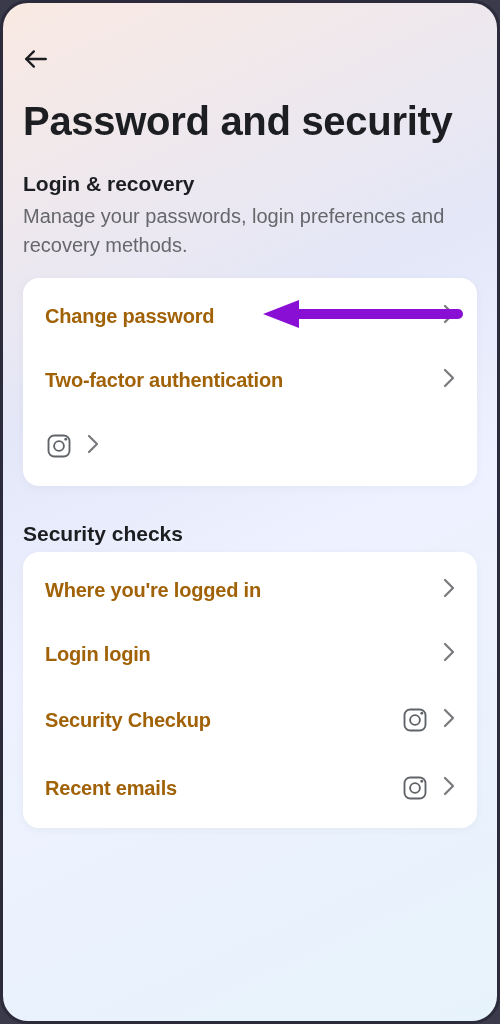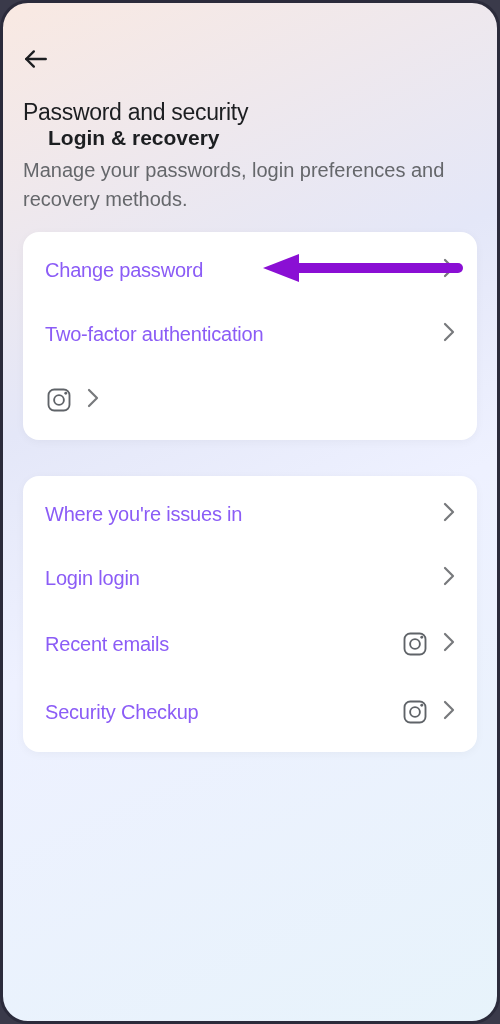--- a/index.html
+++ b/index.html
@@ -41,9 +41,10 @@
       fill: none;
     }
     h1.page-title {
-      font-size: 23px;
-      font-weight: 400;
+      font-size: 40px;
+      font-weight: 700;
       color: #1c1e21;
+      margin-bottom: 28px;
       letter-spacing: -0.3px;
     }
     .section-heading {

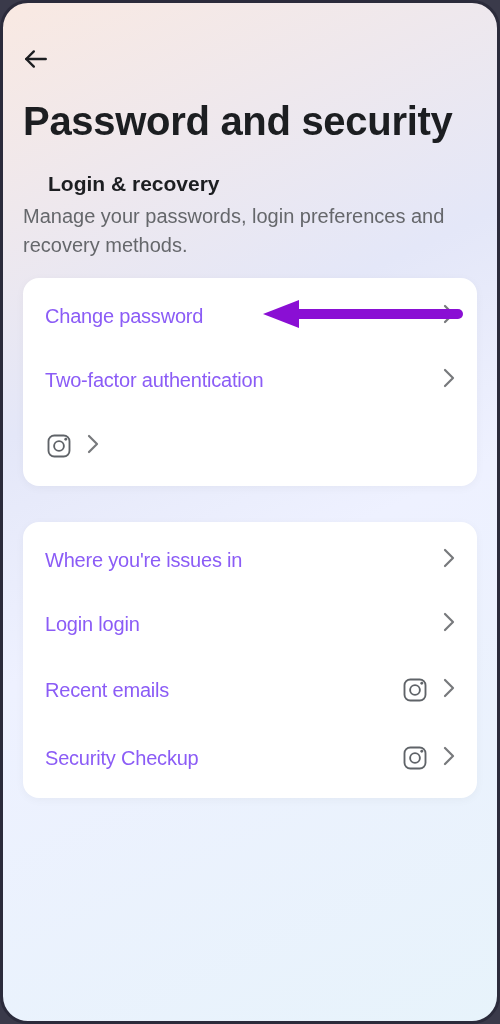--- a/index.html
+++ b/index.html
@@ -52,7 +52,6 @@
       font-weight: 700;
       color: #1c1e21;
       margin-bottom: 6px;
-      margin-left: 25px;
     }
     .section-desc {
       font-size: 20px;

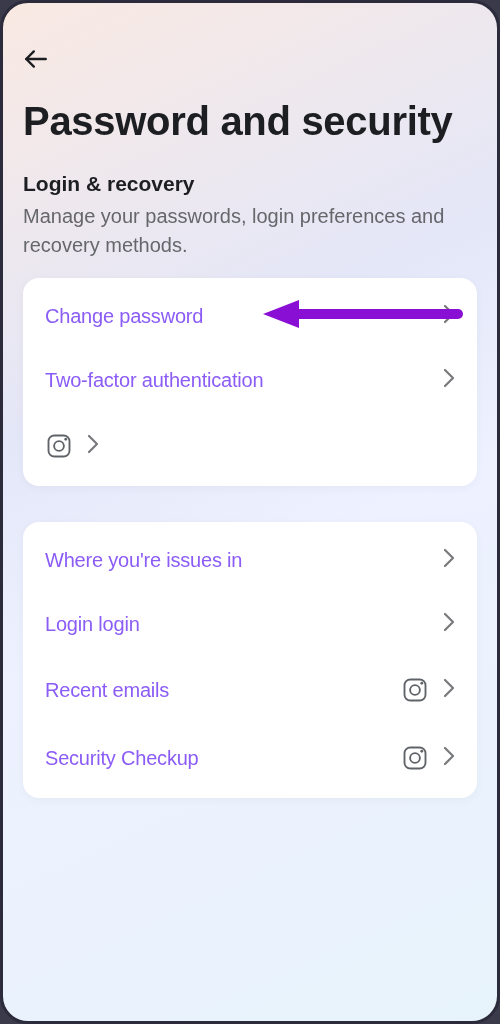--- a/index.html
+++ b/index.html
@@ -76,8 +76,8 @@
     .row-label {
       flex: 1;
       font-size: 20px;
-      font-weight: 400;
-      color: #8b5cf6;
+      font-weight: 700;
+      color: #a16207;
       letter-spacing: -0.2px;
     }
     .ig-icon {

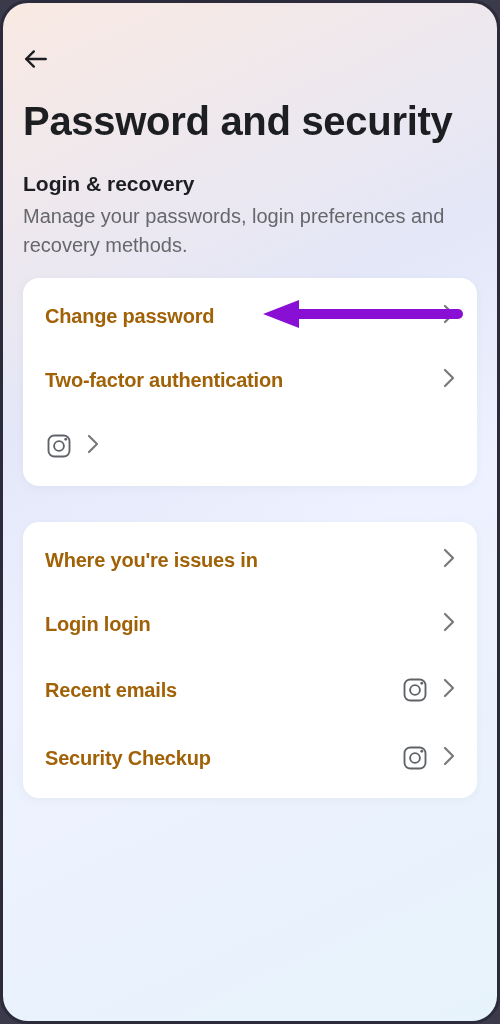--- a/index.html
+++ b/index.html
@@ -172,6 +172,7 @@
 
   </div>
 
+  <div class="section-heading">Security checks</div>
 
   <div class="card">
 

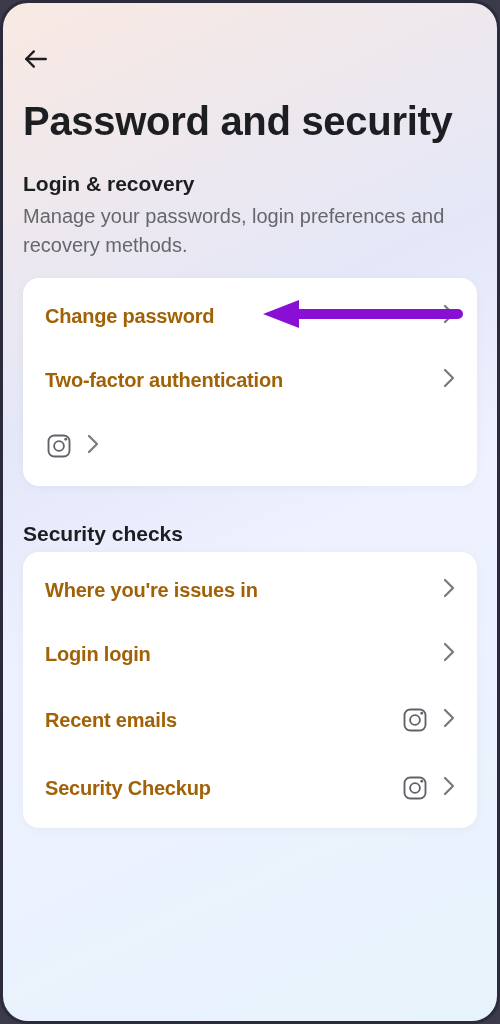--- a/index.html
+++ b/index.html
@@ -177,7 +177,7 @@
   <div class="card">
 
     <div class="row">
-      <div class="row-label">Where you're issues in</div>
+      <div class="row-label">Where you're logged in</div>
       <span class="chevron">
         <svg viewBox="0 0 12 20">
             <polyline points="2,2 10,10 2,18" stroke-linecap="round" stroke-linejoin="round"></polyline>

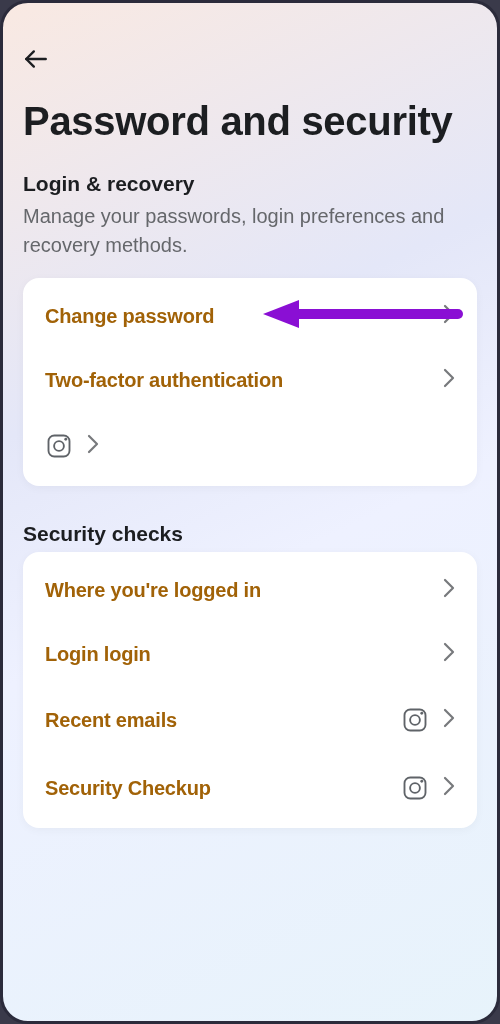--- a/index.html
+++ b/index.html
@@ -195,6 +195,22 @@
     </div>
 
     <div class="row">
+      <div class="row-label">Security Checkup</div>
+      <span class="ig-icon">
+        <svg viewBox="0 0 24 24">
+          <rect x="3" y="3" width="18" height="18" rx="5" ry="5"></rect>
+          <circle cx="12" cy="12" r="4.2"></circle>
+          <circle cx="17.8" cy="6.2" r="1.2" fill="#5f6368" stroke="none"></circle>
+        </svg>
+      </span>
+      <span class="chevron">
+        <svg viewBox="0 0 12 20">
+            <polyline points="2,2 10,10 2,18" stroke-linecap="round" stroke-linejoin="round"></polyline>
+          </svg>
+      </span>
+    </div>
+
+    <div class="row">
       <div class="row-label">Recent emails</div>
       <span class="ig-icon">
         <svg viewBox="0 0 24 24">
@@ -210,22 +226,6 @@
       </span>
     </div>
 
-    <div class="row">
-      <div class="row-label">Security Checkup</div>
-      <span class="ig-icon">
-        <svg viewBox="0 0 24 24">
-          <rect x="3" y="3" width="18" height="18" rx="5" ry="5"></rect>
-          <circle cx="12" cy="12" r="4.2"></circle>
-          <circle cx="17.8" cy="6.2" r="1.2" fill="#5f6368" stroke="none"></circle>
-        </svg>
-      </span>
-      <span class="chevron">
-        <svg viewBox="0 0 12 20">
-            <polyline points="2,2 10,10 2,18" stroke-linecap="round" stroke-linejoin="round"></polyline>
-          </svg>
-      </span>
-    </div>
-
   </div>
 
 </div>

